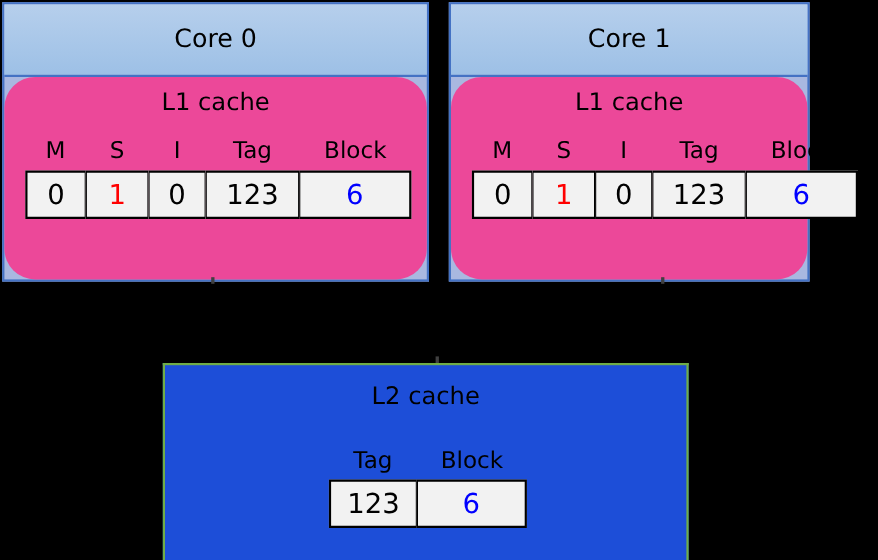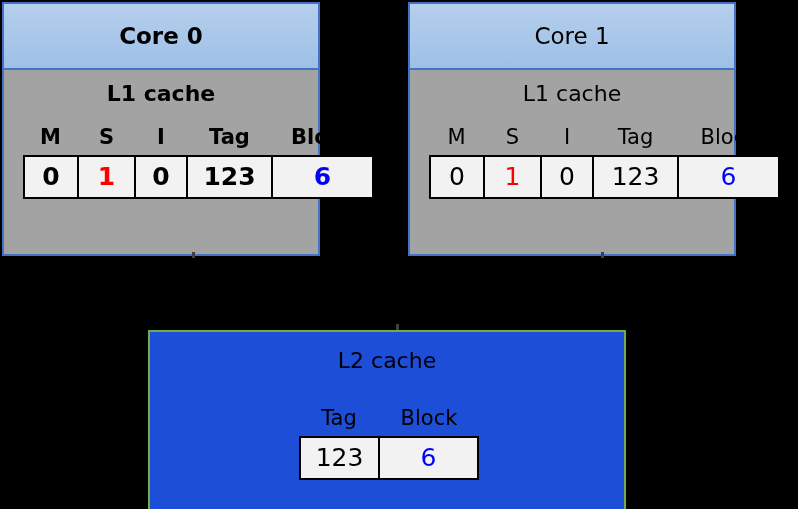--- a/index.html
+++ b/index.html
@@ -24,7 +24,7 @@
     border: 2px solid #4472C4;
     background: #A9B8E0;
   }
-  #core0-panel { left: 2px;   width: 318px; font-weight: bold; }
+  #core0-panel { left: 2px;   width: 388px; }
   #core1-panel { left: 408px; width: 328px; }
 
   .core-header {

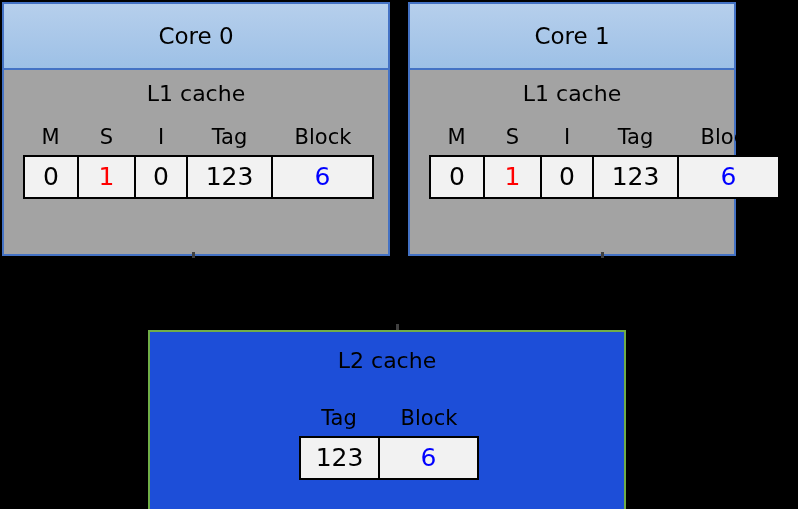--- a/index.html
+++ b/index.html
@@ -45,7 +45,8 @@
   .l1-body {
     position: relative;
     height: 184px;
-    background: #a3a3a3;
+    background: #ec4899;
+    border-radius: 28px;
   }
   .l1-title {
     text-align: center;

